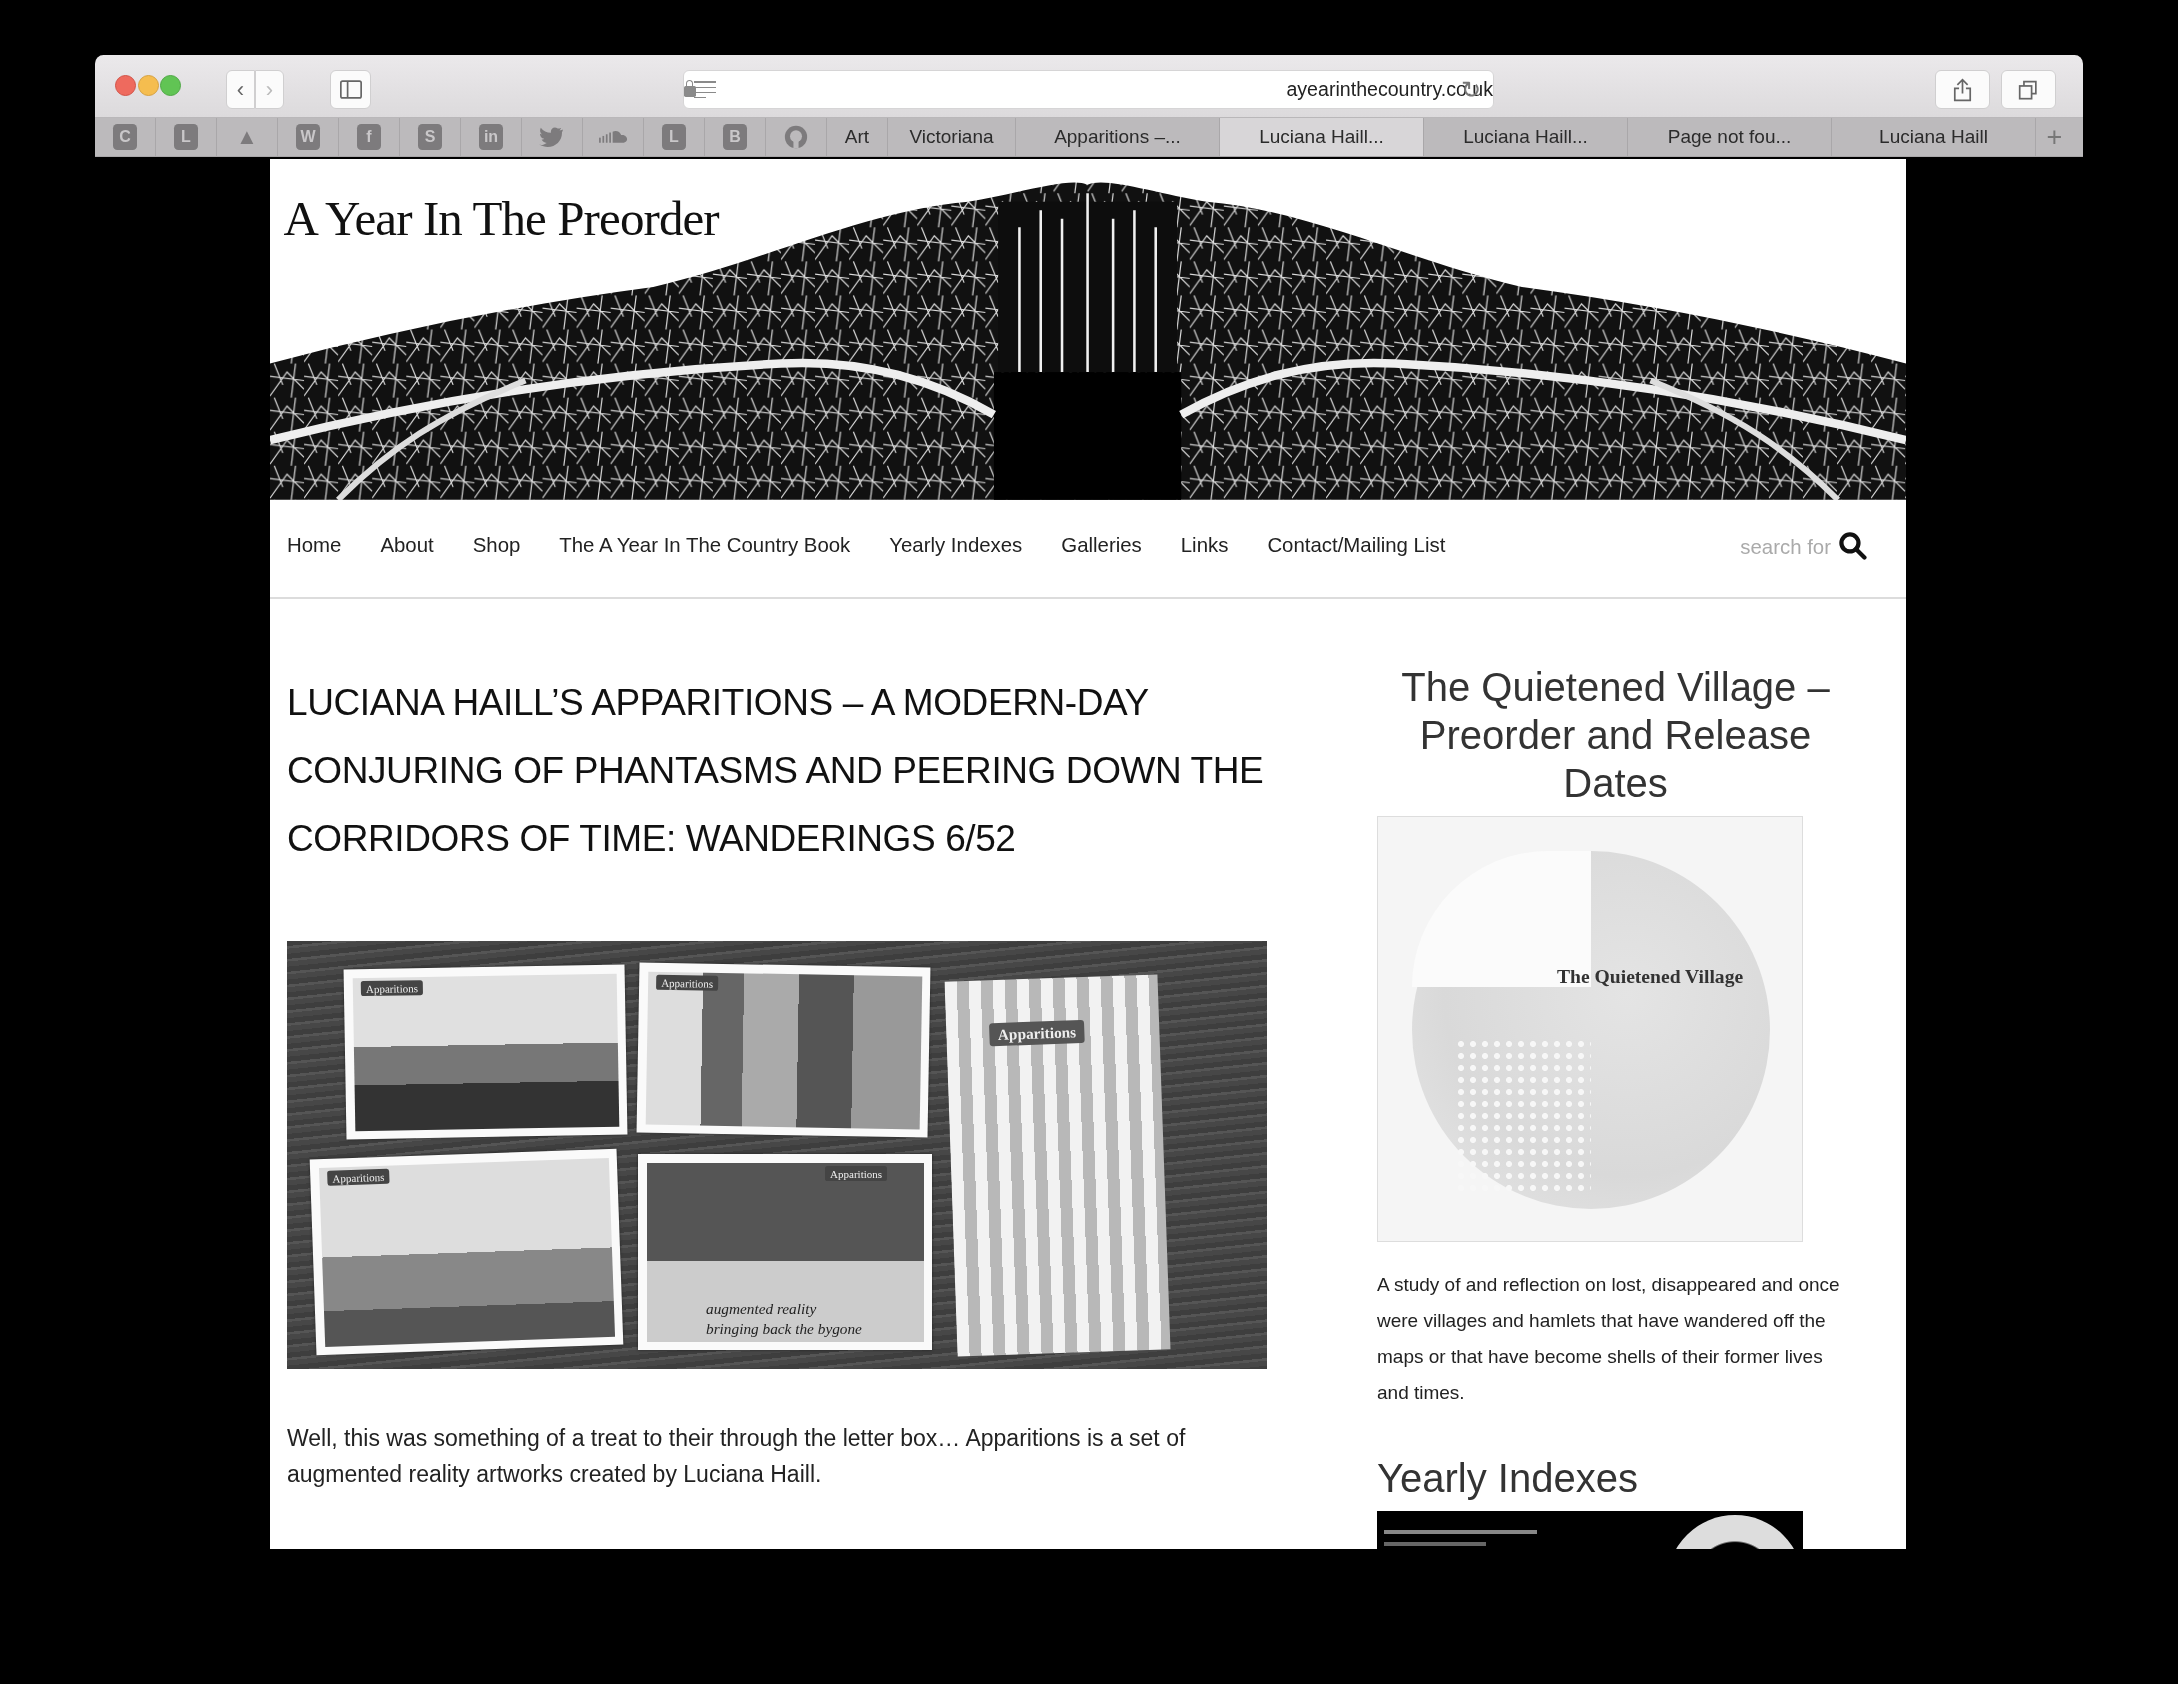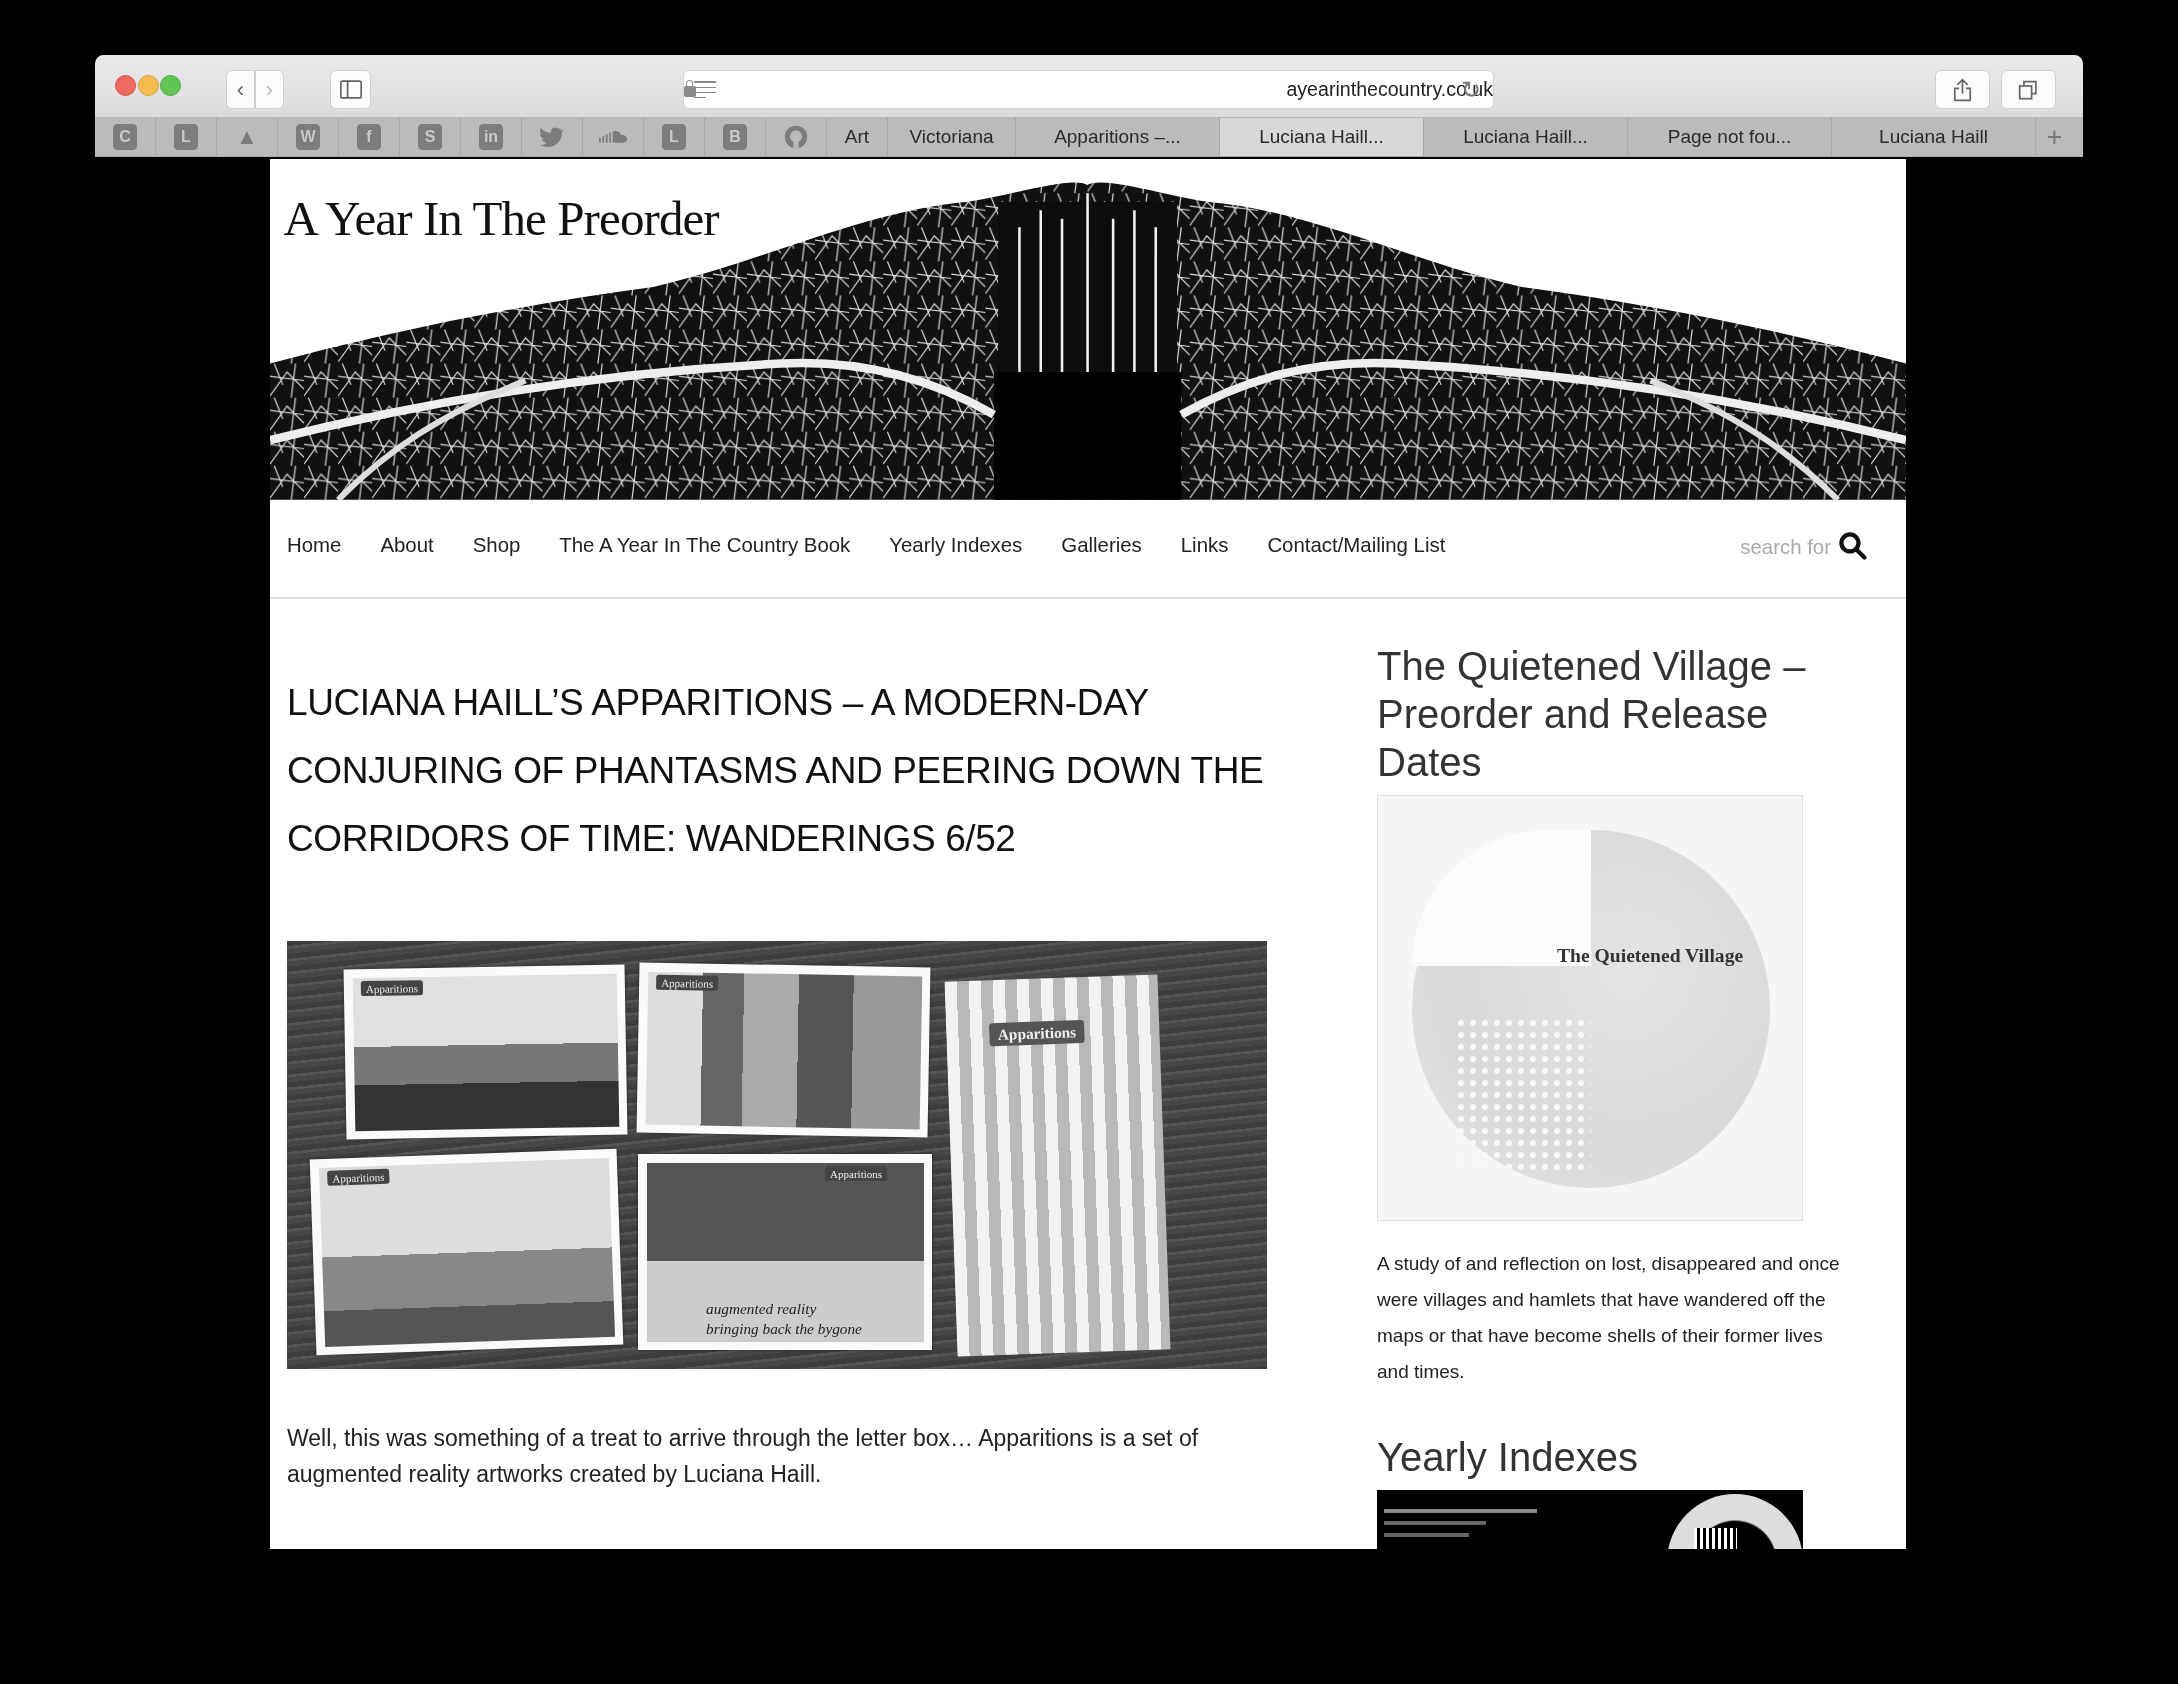--- a/index.html
+++ b/index.html
@@ -110,7 +110,7 @@
 
   .sidebar { position: absolute; left: 1107px; top: 440px; width: 477px; }
   .widget-title { font-size: 40px; line-height: 48px; color: #333; font-weight: normal; }
-  .widget-title.first { margin-top: 43px; }
+  .widget-title.first { margin-top: 64px; text-align: center; }
   .widget-image {
     margin-top: 8.5px; width: 426px; height: 426px; border: 1.7px solid #ddd; background: #f5f5f5;
     position: relative; overflow: hidden;

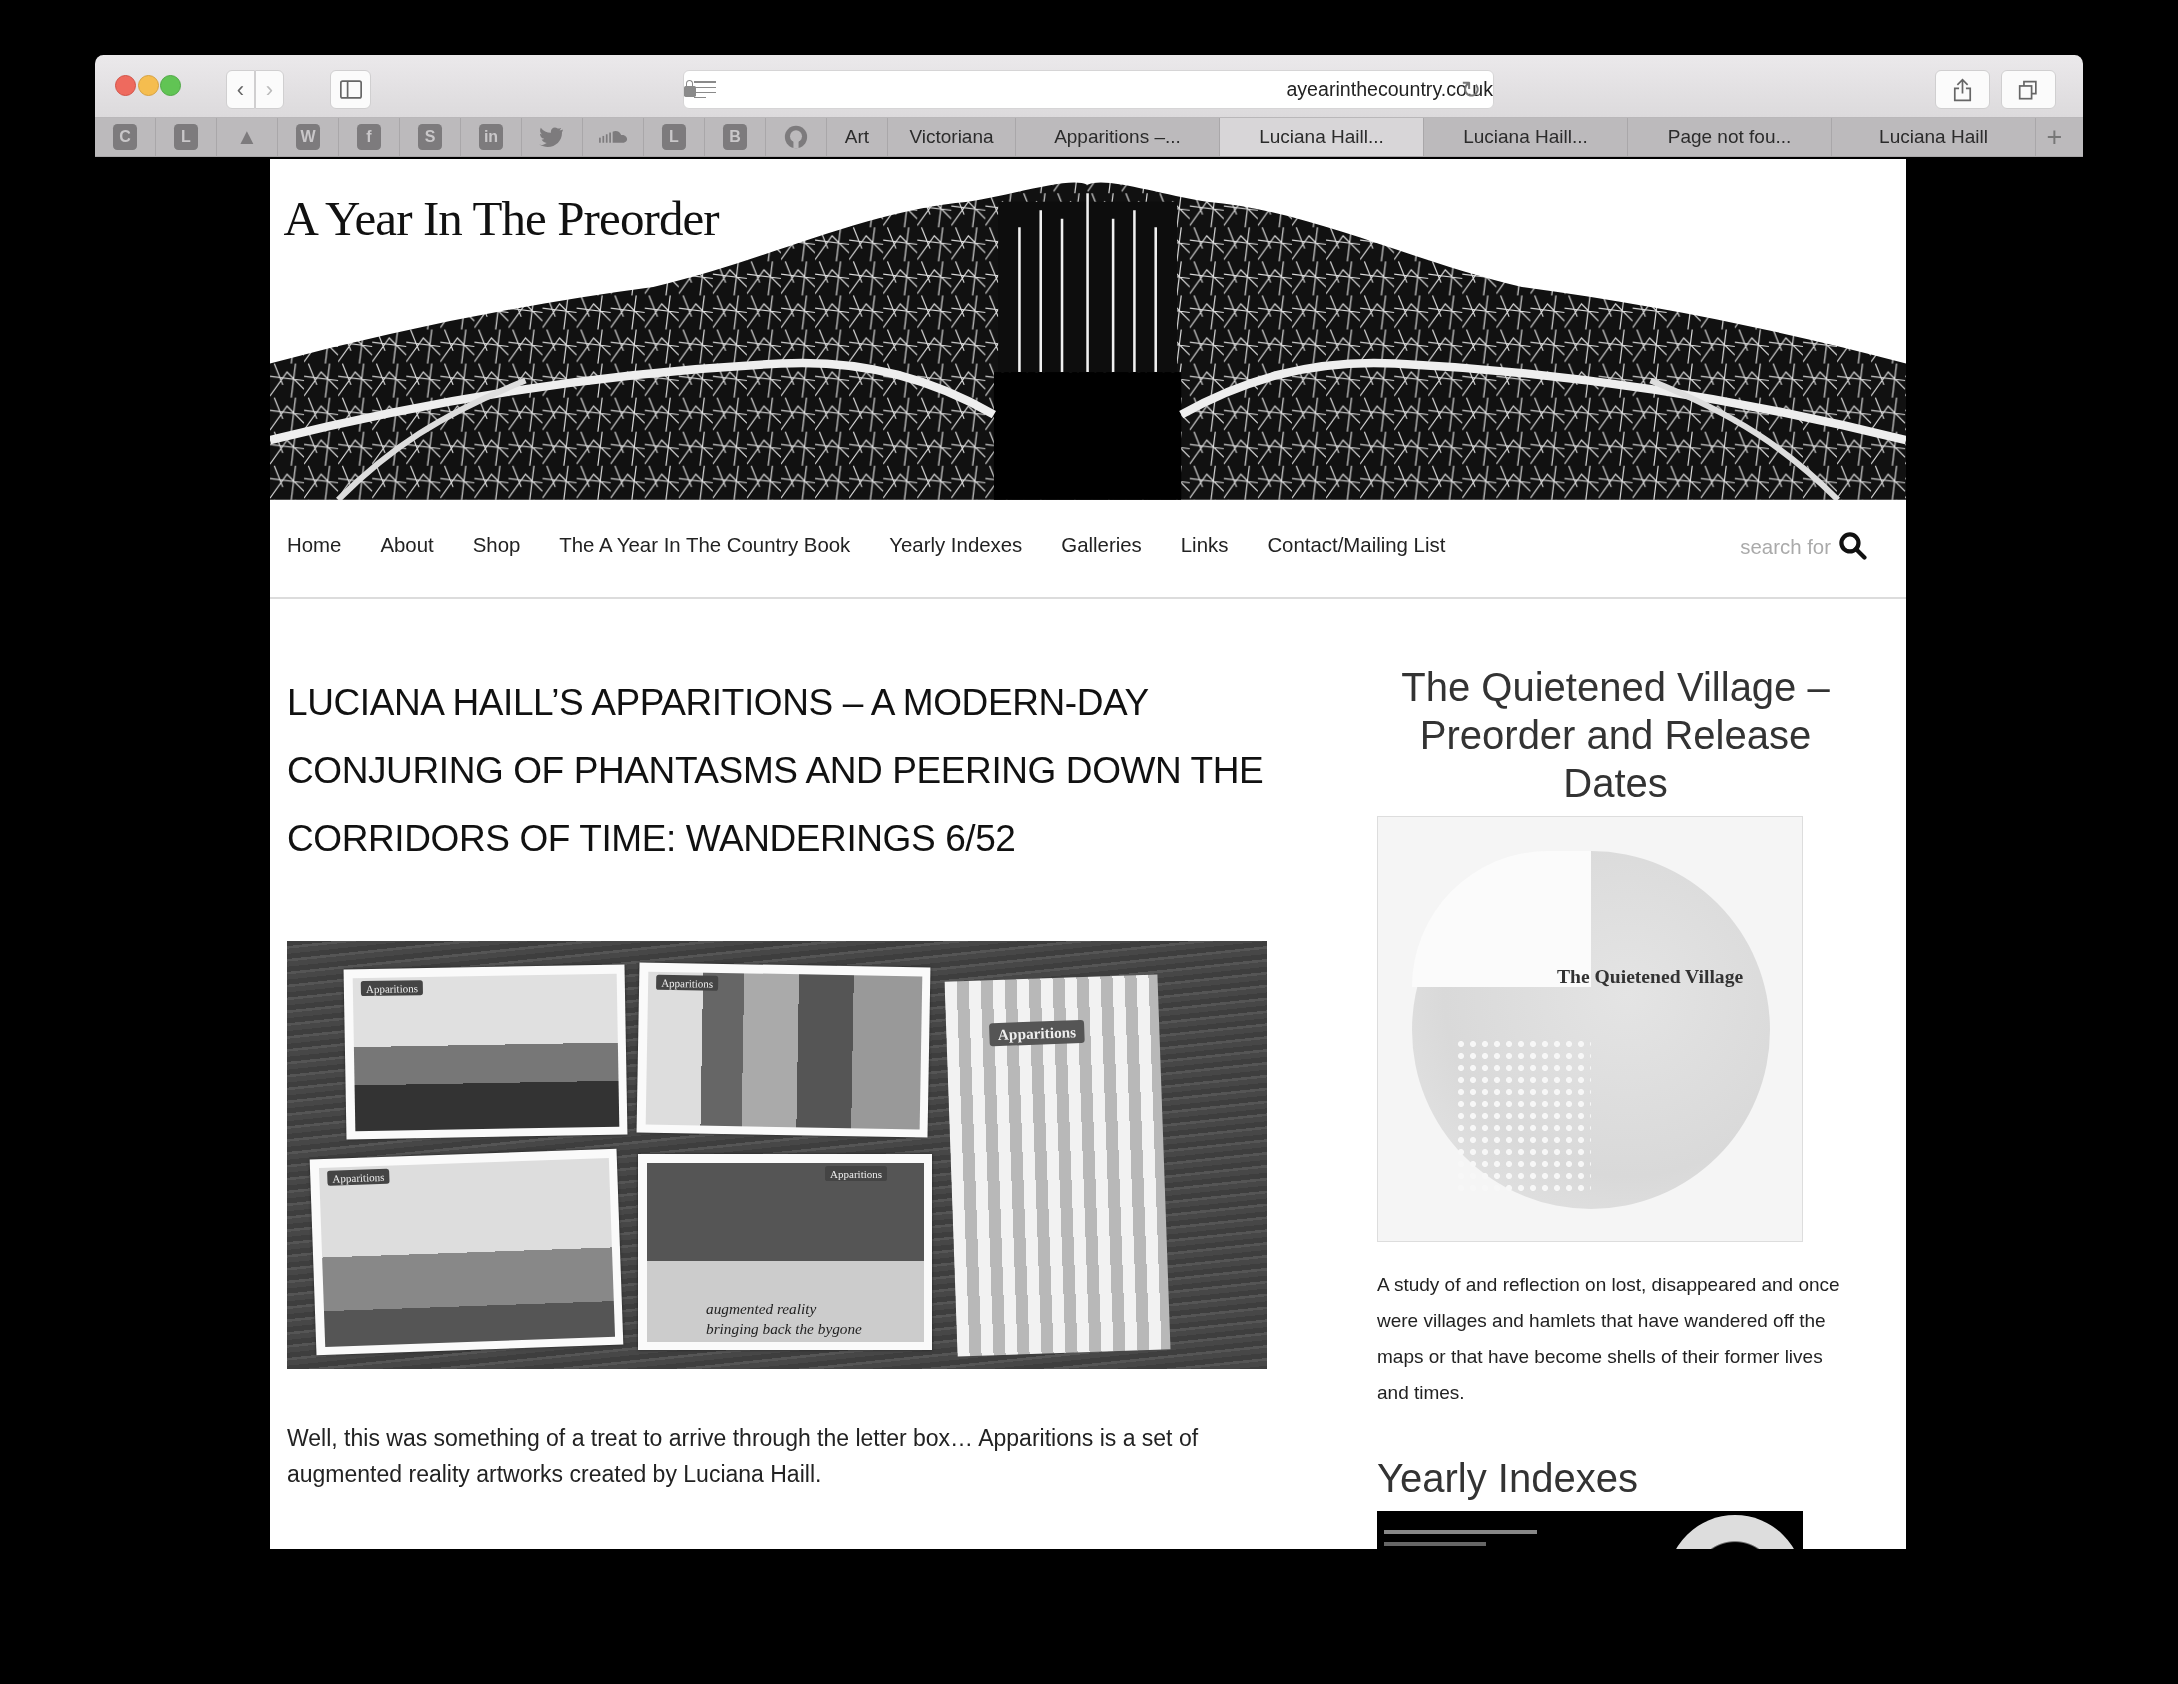--- a/index.html
+++ b/index.html
@@ -335,7 +335,7 @@
           </div>
         </div>
 
-        <p class="post-body">Well, this was something of a treat to arrive through the letter box… Apparitions is a set of augmented reality artworks created by Luciana Haill.</p>
+        <p class="post-body">Well, this was something of a treat to their through the letter box… Apparitions is a set of augmented reality artworks created by Luciana Haill.</p>
       </div>
 
       <div class="sidebar">

